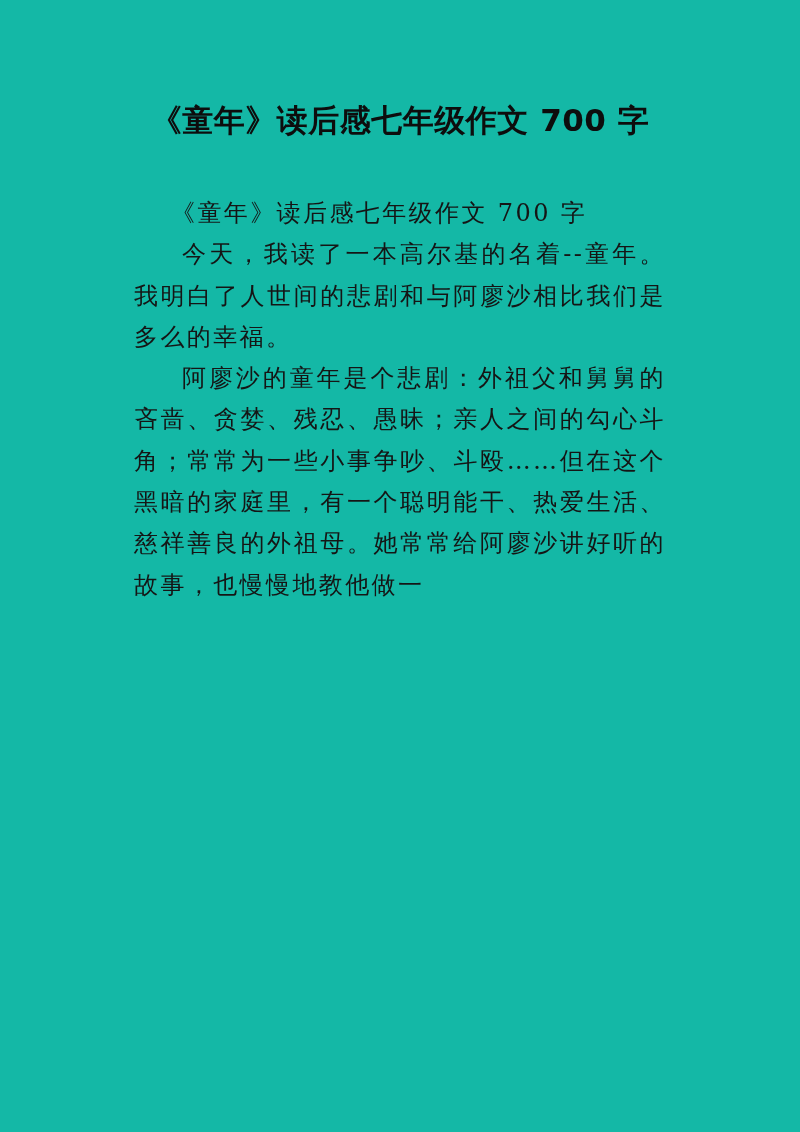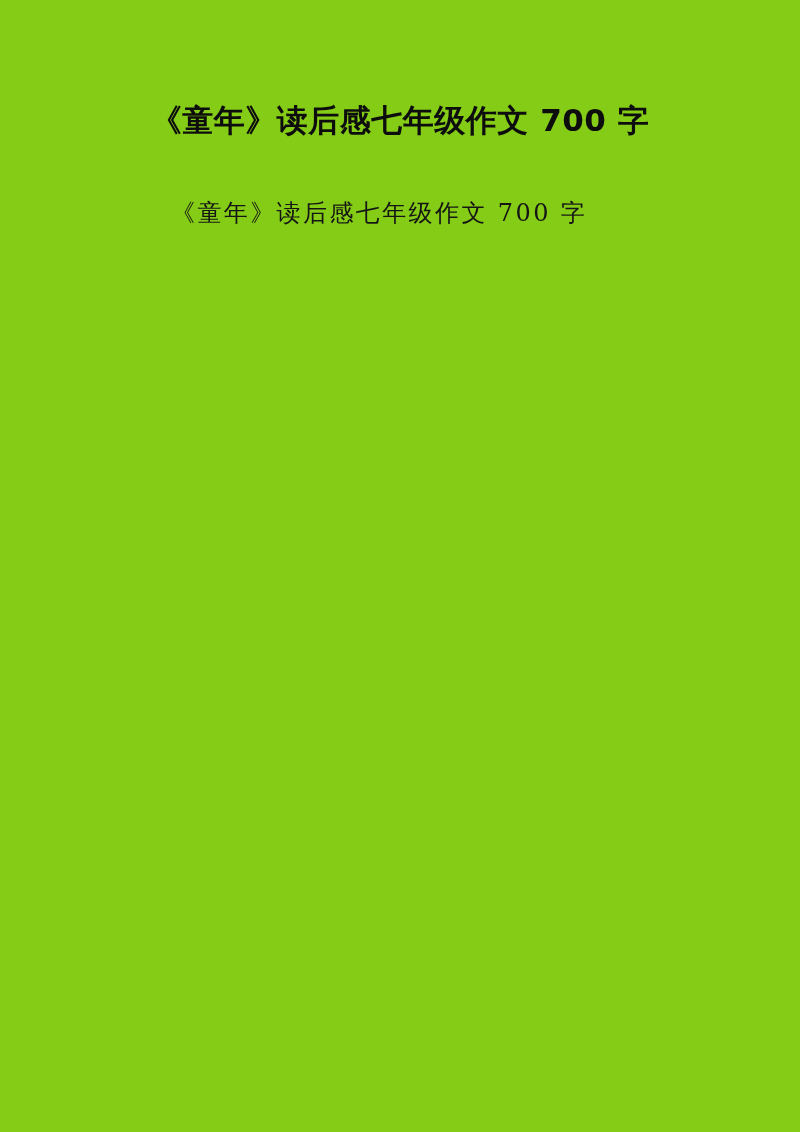--- a/index.html
+++ b/index.html
@@ -19,7 +19,7 @@
       left: 0; top: 0;
       width: 800px;
       height: 1132px;
-      background: #84cc16;
+      background: #14b8a6;
     }
     .doc-title {
       position: absolute;

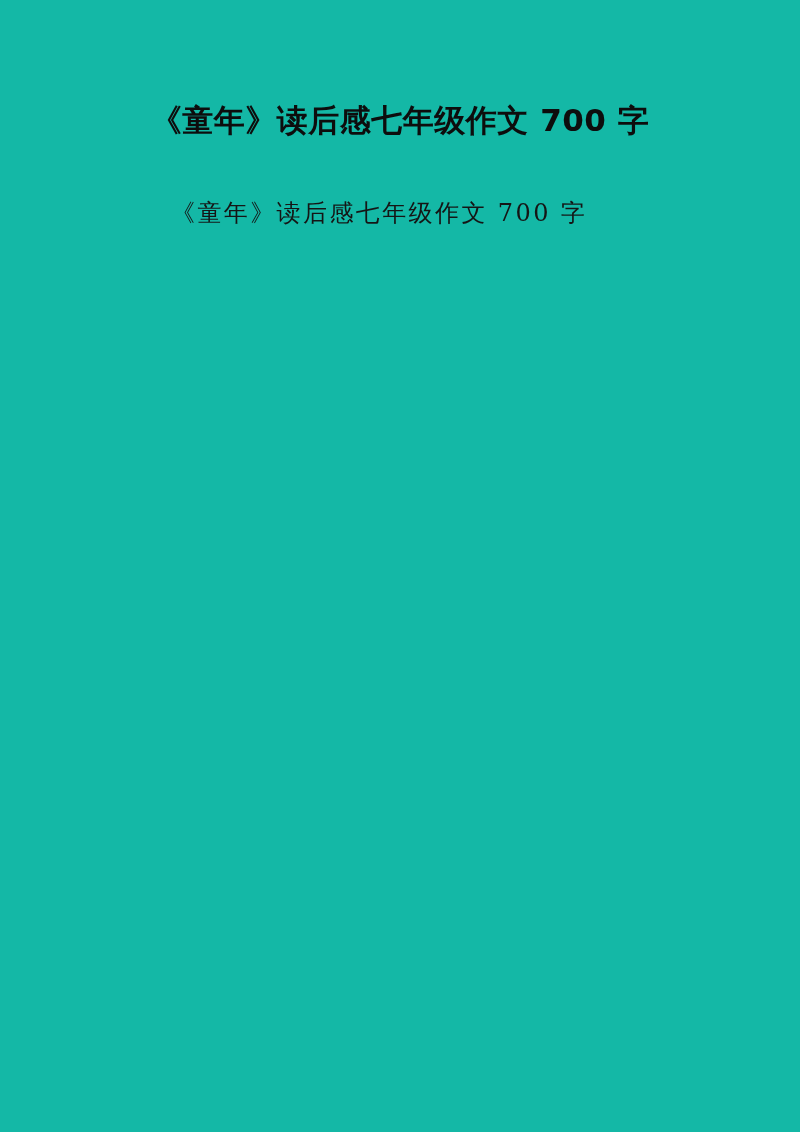--- a/index.html
+++ b/index.html
@@ -64,6 +64,7 @@
 
   <div class="body-text">
     <p class="subtitle">《童年》读后感七年级作文 700 字</p>
+    <p>今天，我读了一本高尔基的名着--童年。我明白了人世间的悲剧和与阿廖沙相比我们是多么的幸福。</p>
   </div>
 </div>
 

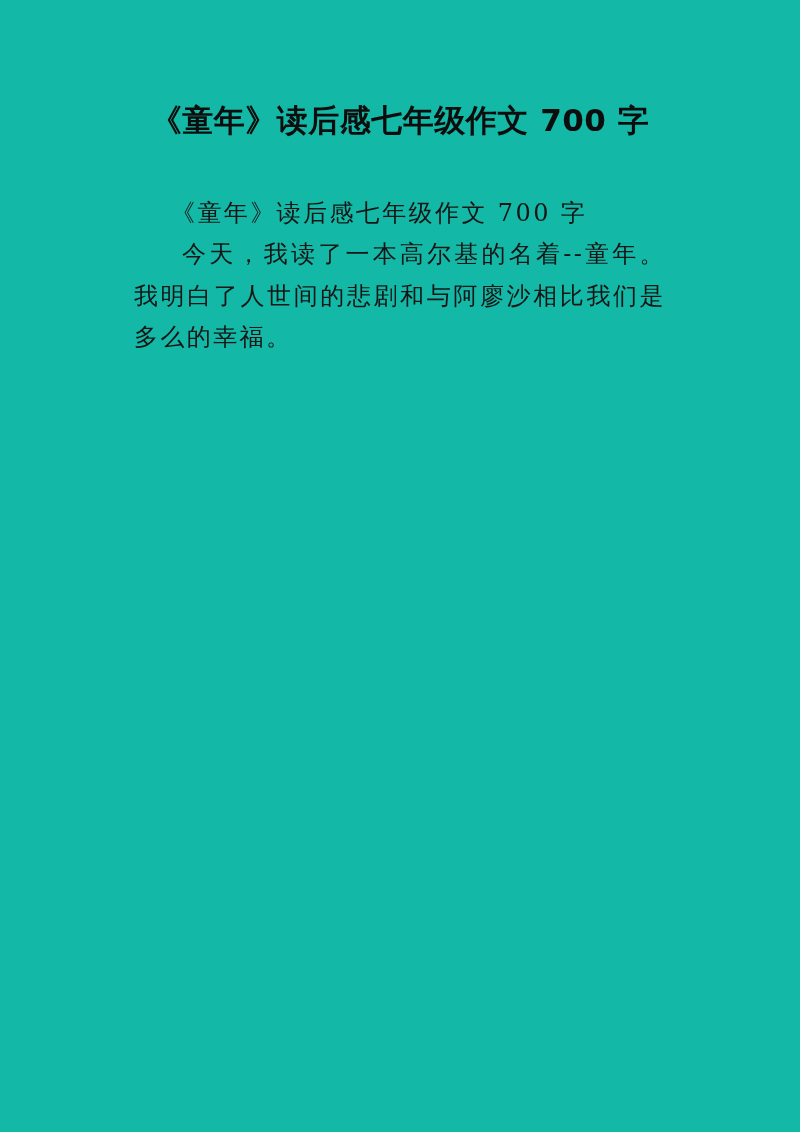--- a/index.html
+++ b/index.html
@@ -65,6 +65,7 @@
   <div class="body-text">
     <p class="subtitle">《童年》读后感七年级作文 700 字</p>
     <p>今天，我读了一本高尔基的名着--童年。我明白了人世间的悲剧和与阿廖沙相比我们是多么的幸福。</p>
+    <p>阿廖沙的童年是个悲剧：外祖父和舅舅的吝啬、贪婪、残忍、愚昧；亲人之间的勾心斗角；常常为一些小事争吵、斗殴……但在这个黑暗的家庭里，有一个聪明能干、热爱生活、慈祥善良的外祖母。她常常给阿廖沙讲好听的故事，也慢慢地教他做一</p>
   </div>
 </div>
 

